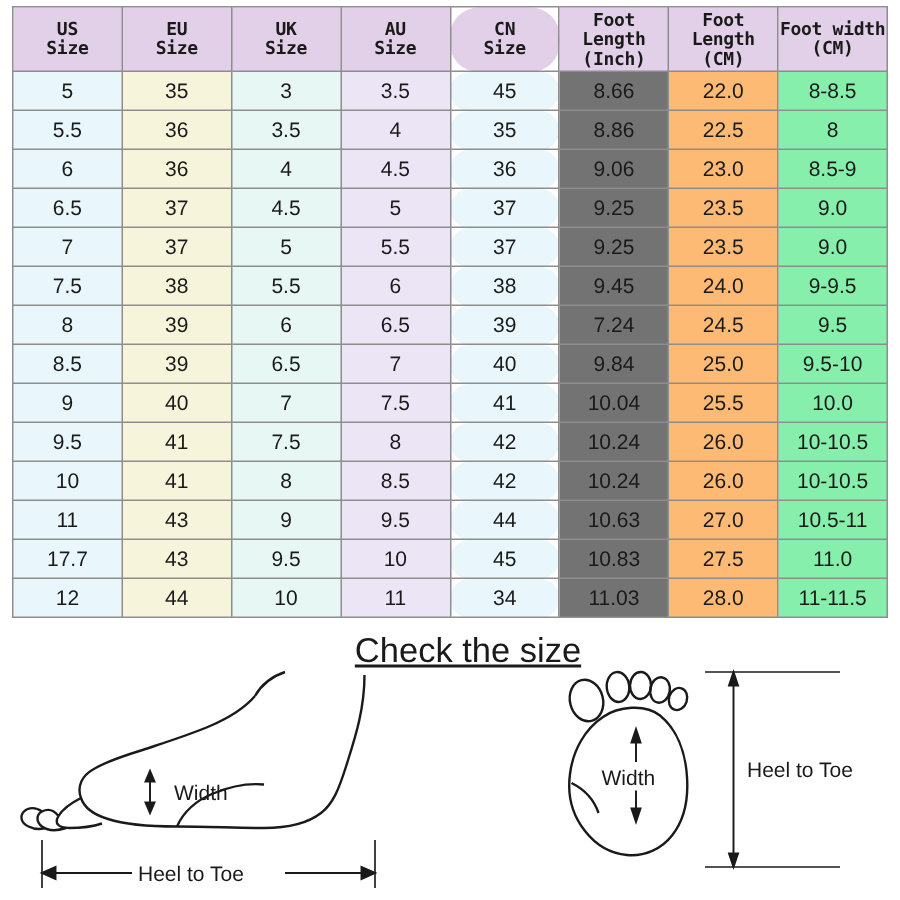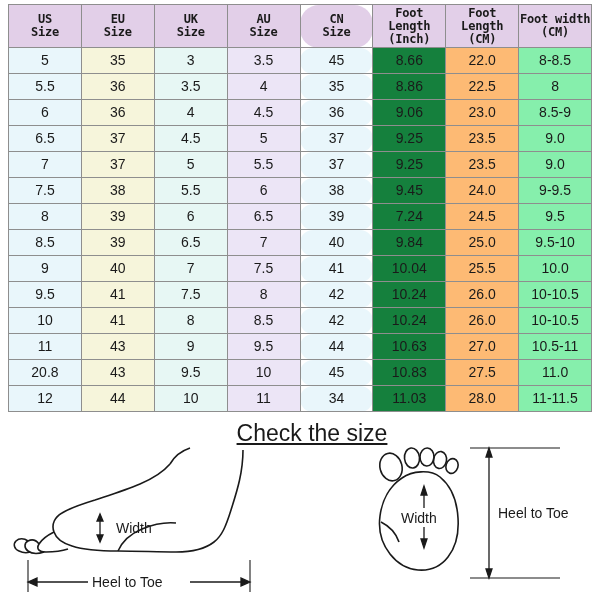--- a/index.html
+++ b/index.html
@@ -62,7 +62,7 @@
   .c2 { background: #e7f7f4; }
   .c3 { background: #ece5f6; }
   .c4 { background: #e9f6fb; border-radius: 19px; }
-  .c5 { background: #15803d; }
+  .c5 { background: #737373; }
   .c6 { background: #fdba74; }
   .c7 { background: #86efac; }
 

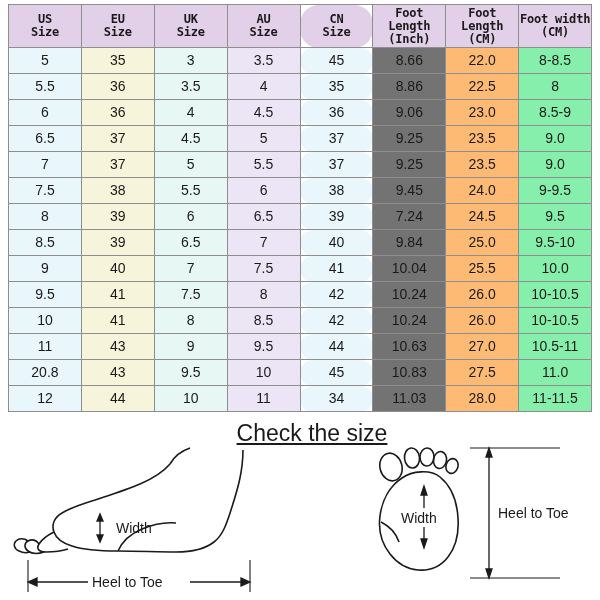--- a/index.html
+++ b/index.html
@@ -265,7 +265,7 @@
           <td class="c7">10.5-11</td>
         </tr>
         <tr>
-          <td class="c0">20.8</td>
+          <td class="c0">17.7</td>
           <td class="c1">43</td>
           <td class="c2">9.5</td>
           <td class="c3">10</td>

